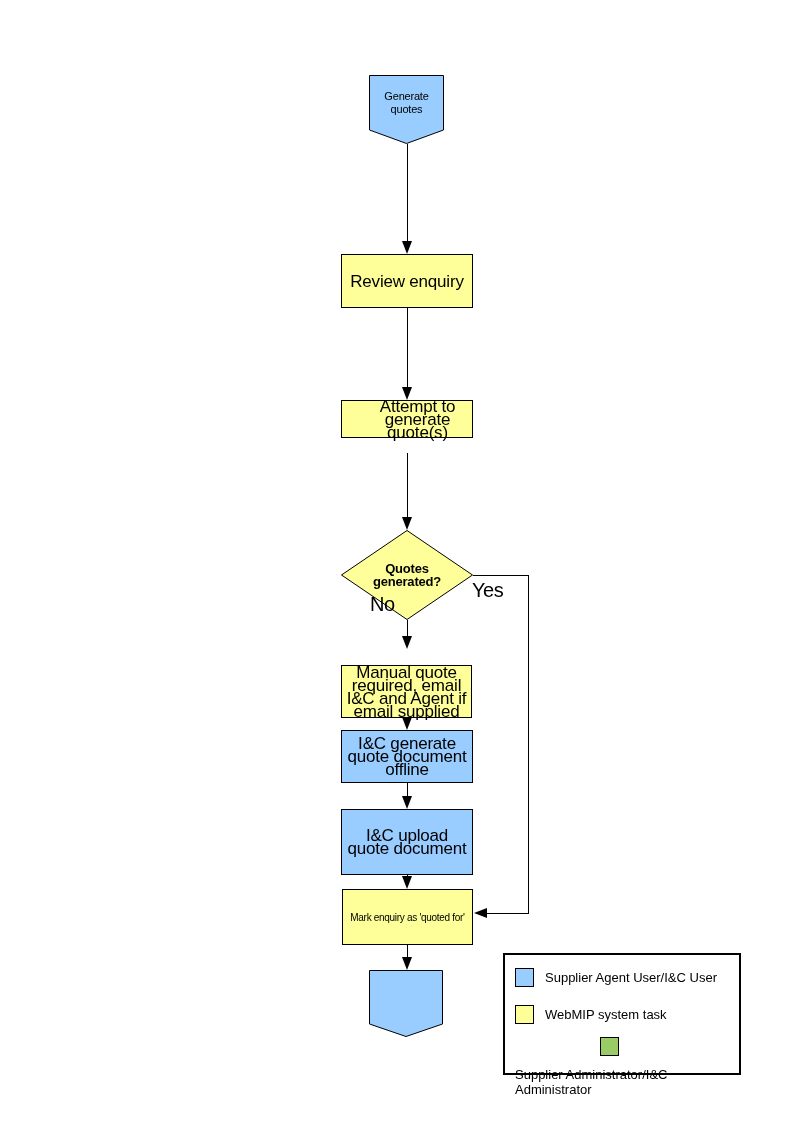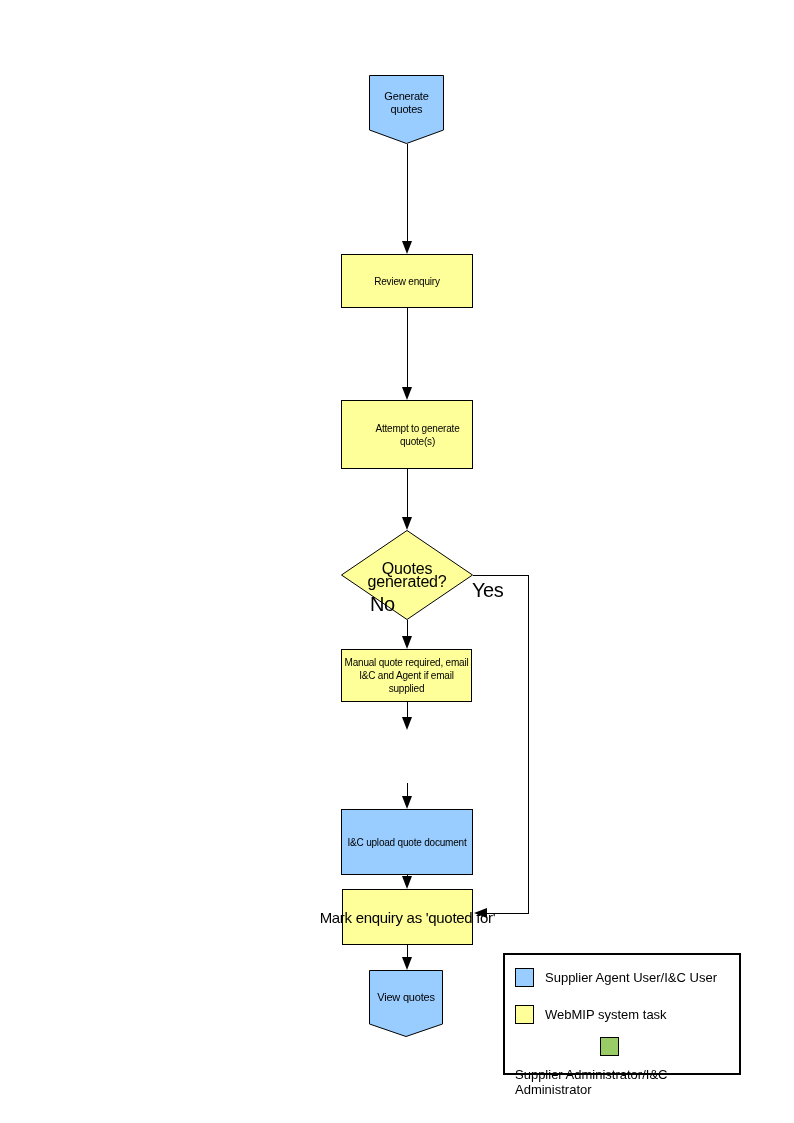--- a/index.html
+++ b/index.html
@@ -25,7 +25,7 @@
     align-items: center;
     justify-content: center;
     text-align: center;
-    font-size: 10px;
+    font-size: 17px;
     line-height: 13px;
     letter-spacing: -0.2px;
     padding: 2px 3px;

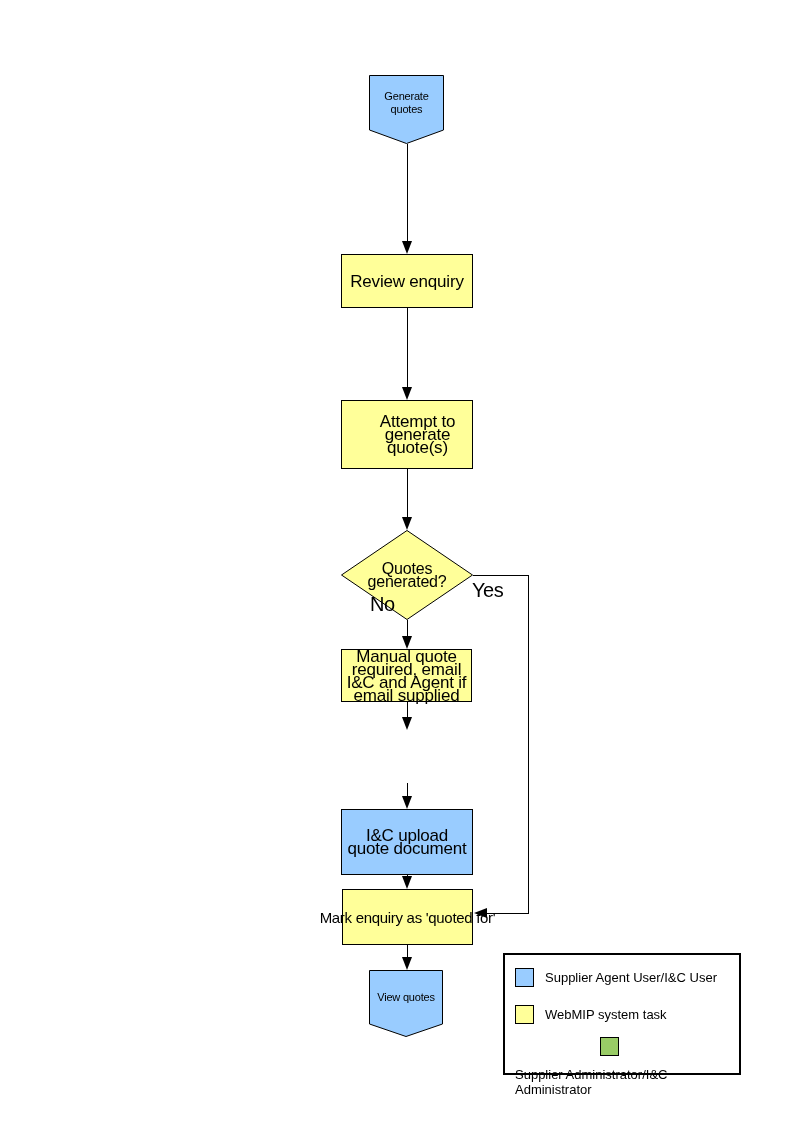--- a/index.html
+++ b/index.html
@@ -137,7 +137,7 @@
     <span>Review enquiry</span>
   </div>
 
-  <div class="node rect-node" style="left: 341px; top: 400px; width: 132px; height: 69px; background: rgb(255, 255, 153); padding-left: 24px;">
+  <div class="node rect-node" style="left: 341px; top: 400px; width: 132px; height: 38px; background: rgb(255, 255, 153); padding-left: 24px;">
     <span>Attempt to generate quote(s)</span>
   </div>
 

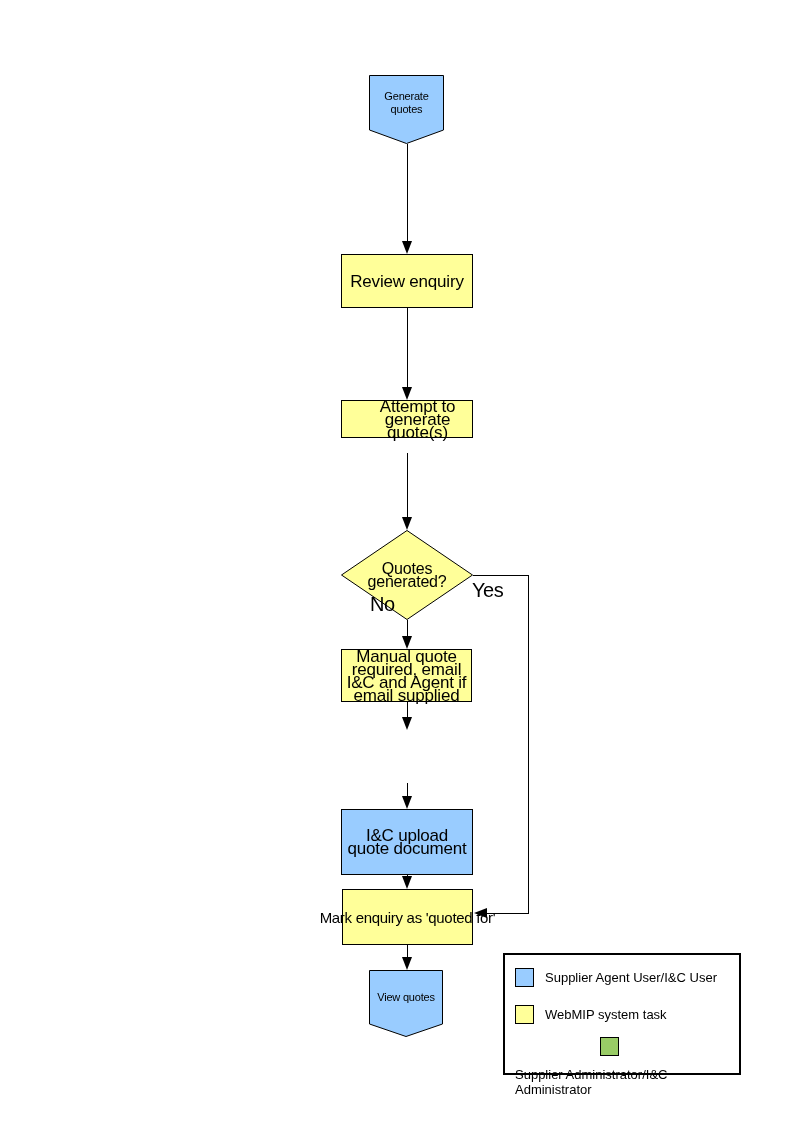--- a/index.html
+++ b/index.html
@@ -47,7 +47,7 @@
     transform: translate(-50%, -50%);
     width: 82px;
     text-align: center;
-    font-size: 16px; line-height: 13px; letter-spacing: -0.2px;
+    font-size: 13px; line-height: 13px; letter-spacing: -0.2px; font-weight: bold;
   }
   .edge-label {
     position: absolute;

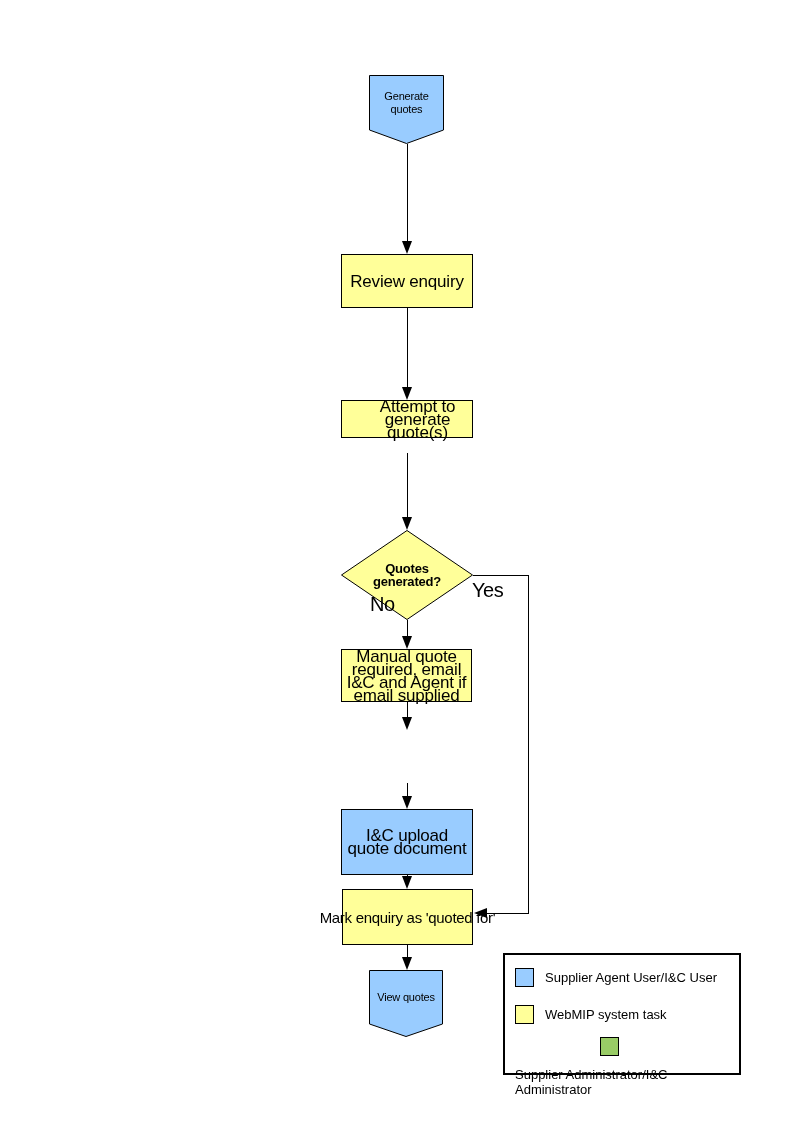--- a/index.html
+++ b/index.html
@@ -151,7 +151,7 @@
   <div class="edge-label" style="left:472px; top:577px;">Yes</div>
   <div class="edge-label" style="left:370px; top:591px;">No</div>
 
-  <div class="node rect-node" style="left: 341px; top: 649px; width: 131px; height: 53px; padding: 2px; background: rgb(255, 255, 153);">
+  <div class="node rect-node" style="left: 341px; top: 665px; width: 131px; height: 53px; padding: 2px; background: rgb(255, 255, 153);">
     <span>Manual quote required, email I&amp;C and Agent if email supplied</span>
   </div>
 

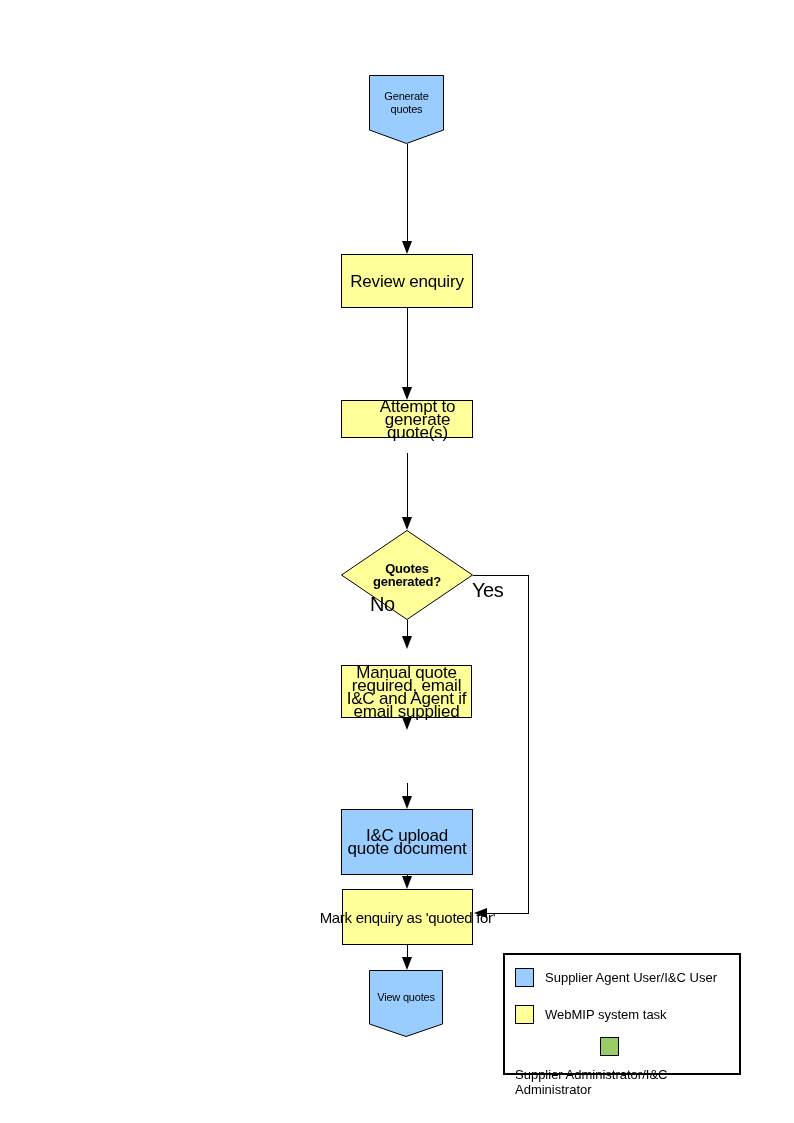--- a/index.html
+++ b/index.html
@@ -155,6 +155,9 @@
     <span>Manual quote required, email I&amp;C and Agent if email supplied</span>
   </div>
 
+  <div class="node rect-node" style="left: 341px; top: 730px; width: 132px; height: 53px; background: rgb(153, 204, 255);">
+    <span>I&amp;C generate quote document offline</span>
+  </div>
 
   <div class="node rect-node" style="left: 341px; top: 809px; width: 132px; height: 66px; background: rgb(153, 204, 255);">
     <span>I&amp;C upload quote document</span>

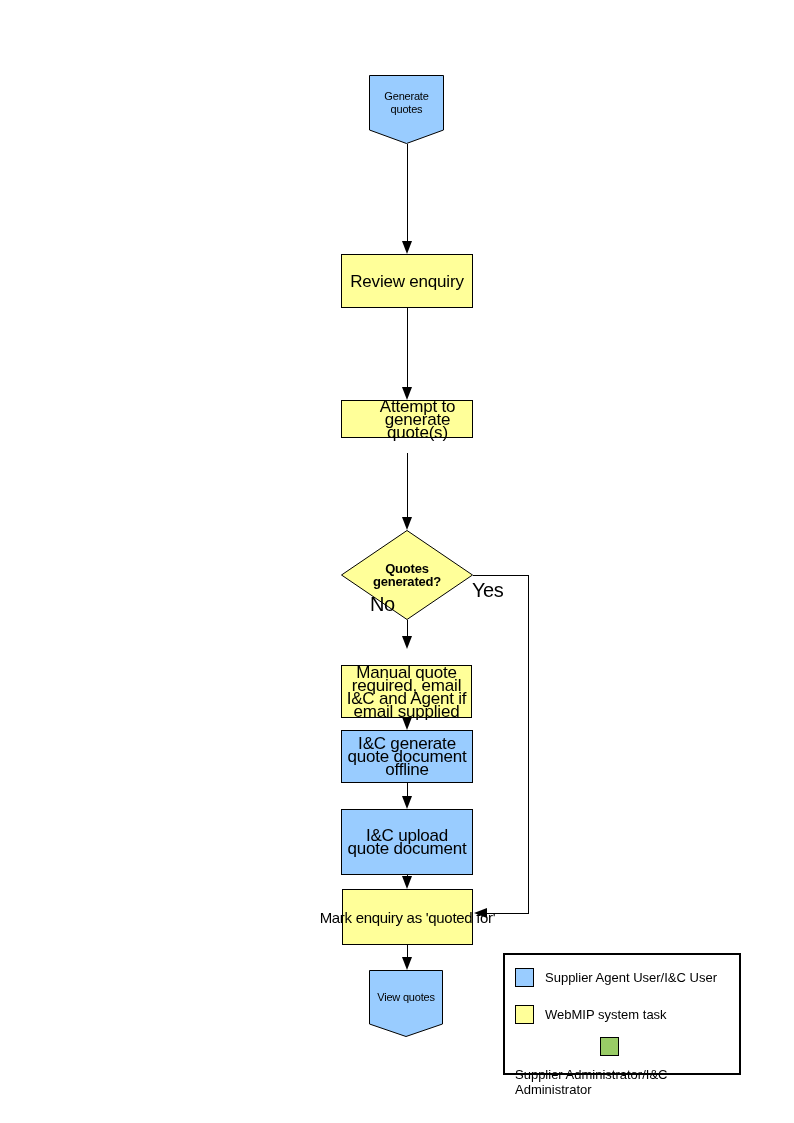--- a/index.html
+++ b/index.html
@@ -30,7 +30,7 @@
     letter-spacing: -0.2px;
     padding: 2px 3px;
   }
-  .rect-node.nowrap { white-space: nowrap; padding: 0 1px; font-size: 15px; letter-spacing: -0.3px; }
+  .rect-node.nowrap { white-space: nowrap; padding: 0 1px; font-size: 10px; letter-spacing: -0.3px; }
   .shape-node svg { position: absolute; left: 0; top: 0; display: block; }
   .pent-label {
     position: absolute;

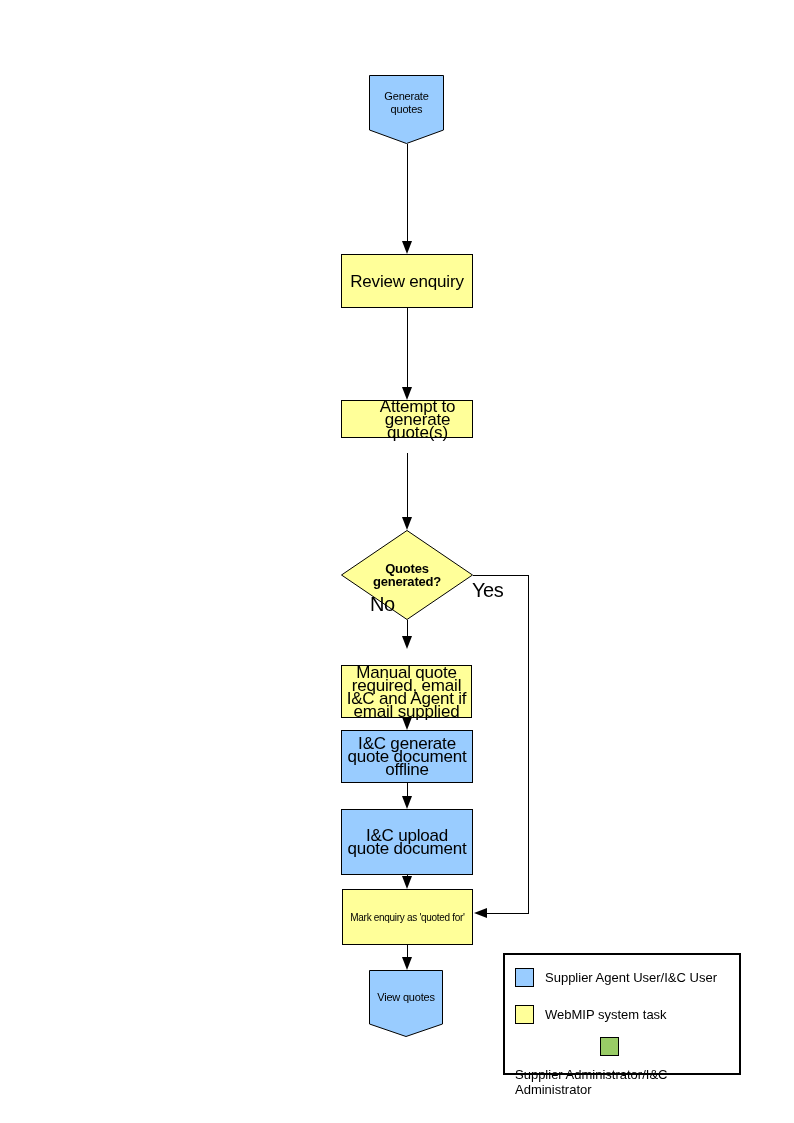--- a/index.html
+++ b/index.html
@@ -171,9 +171,6 @@
     <svg width="74" height="67" viewBox="0 0 74 67">
       <polygon points="0.5,0.5 73.5,0.5 73.5,54 37,66.5 0.5,54" stroke="#000" stroke-width="1" fill="#99CCFF"></polygon>
     </svg>
-    <div class="pent-label">
-      <span class="nowrap">View quotes</span>
-    </div>
   </div>
 
   <div class="legend">

